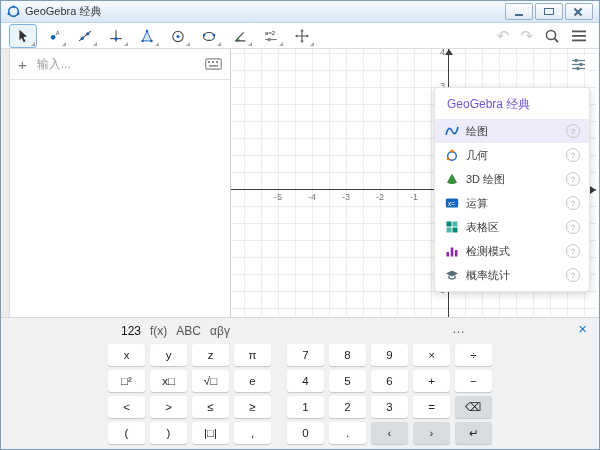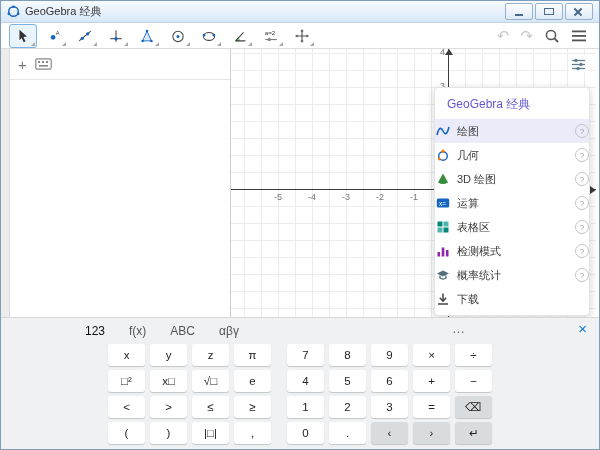--- a/index.html
+++ b/index.html
@@ -195,6 +195,7 @@
     <div class="algebra">
       <div class="input-row">
         <span class="plus">+</span>
+        <input class="alg" type="text" placeholder="输入..." style="">
         <span>
           <svg width="17" height="12" viewBox="0 0 17 12">
               <rect x="0.8" y="0.8" width="15.4" height="10.4" rx="1.5" fill="none" stroke="#888" stroke-width="1.2"></rect>

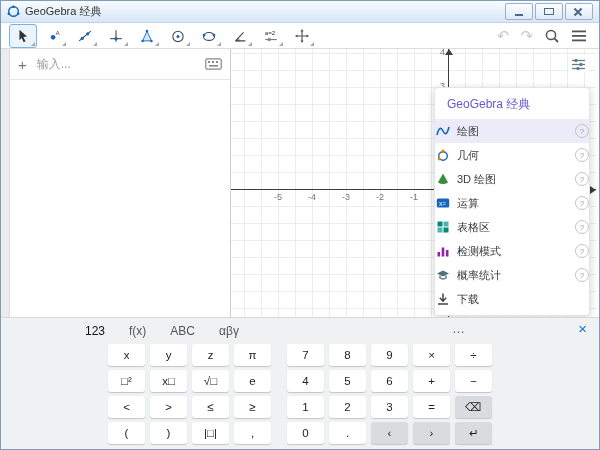--- a/index.html
+++ b/index.html
@@ -51,7 +51,7 @@
   
   .menu-card{position:absolute;top:38px;right:6px;width:154px;background:#fff;border:1px solid #e4e4e4;border-radius:4px;box-shadow:0 2px 8px rgba(0,0,0,.18);padding:2px 0 4px;z-index:5;}
   .menu-header{font-size:12px;color:#6557d2;padding:6px 12px 6px;}
-  .menu-item{height:24px;display:flex;align-items:center;padding:0 0;gap:7px;font-size:11px;color:#3a3a3a;}
+  .menu-item{height:24px;display:flex;align-items:center;padding:0 9px;gap:7px;font-size:11px;color:#3a3a3a;}
   .menu-item.active{background:#ecebfa;}
   .mi-icon{width:15px;height:15px;display:flex;align-items:center;justify-content:center;flex:none;}
   .mi-label{white-space:nowrap;overflow:hidden;}

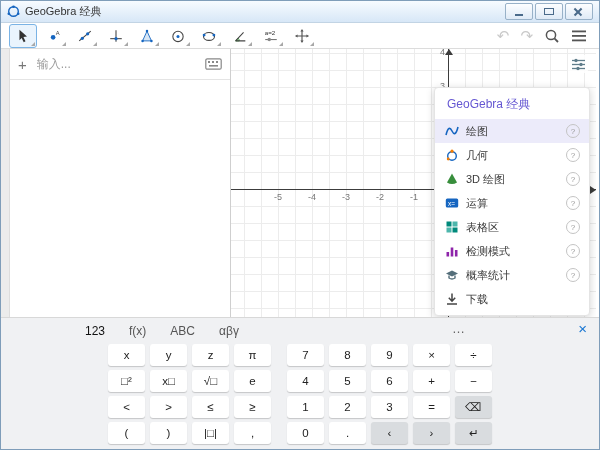--- a/index.html
+++ b/index.html
@@ -322,15 +322,6 @@
           <span class="mi-help">?</span>
         </div>
 
-        <div class="menu-item">
-          <span class="mi-icon">
-              <svg width="14" height="14" viewBox="0 0 14 14">
-                <path d="M7 1.5 V8.5 M3.8 5.8 L7 9.2 L10.2 5.8" stroke="#444" fill="none" stroke-width="1.5"></path>
-                <path d="M2 12 H12" stroke="#444" stroke-width="1.5"></path>
-              </svg>
-            </span>
-          <span class="mi-label">下载</span>
-        </div>
       </div>
     </div>
   </div>

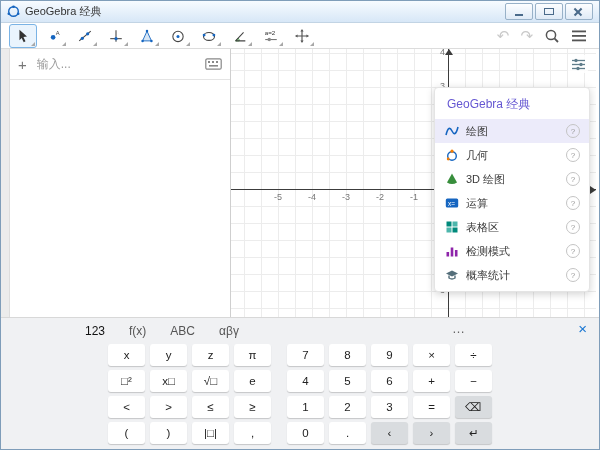--- a/index.html
+++ b/index.html
@@ -59,7 +59,7 @@
 
   
   .keyboard{position:absolute;left:0;right:0;bottom:0;height:132px;background:#f0f1f3;border-top:1px solid #d8d8d8;box-sizing:border-box;}
-  .kb-tabs{position:relative;height:25px;display:flex;align-items:center;gap:24px;padding-left:84px;font-size:12px;color:#555;}
+  .kb-tabs{position:relative;height:25px;display:flex;align-items:center;gap:9px;padding-left:120px;font-size:12px;color:#555;}
   .kb-tab.active{color:#111;}
   .kb-more{position:absolute;right:132px;top:3px;color:#666;font-size:13px;letter-spacing:2px;}
   .kb-close{position:absolute;right:12px;top:3px;color:#1976d2;font-size:15px;line-height:1;}

